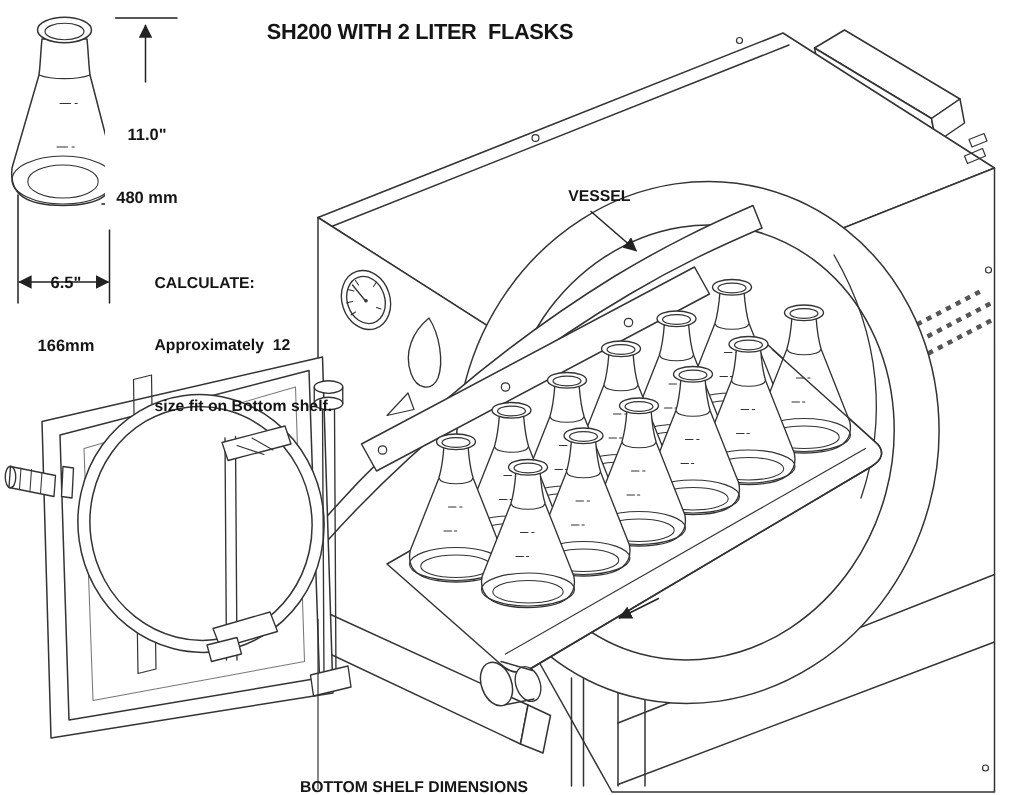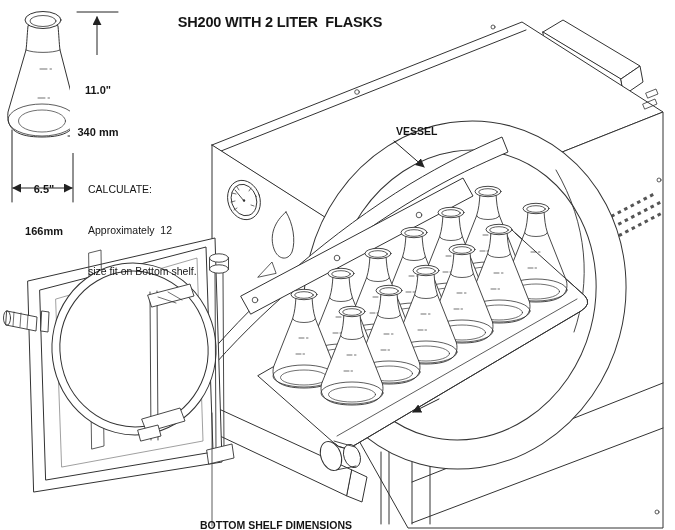--- a/index.html
+++ b/index.html
@@ -200,7 +200,7 @@
 
 <div class="txt dim" id="dim-h">
   <div>11.0"</div>
-  <div>340 mm</div>
+  <div>480 mm</div>
 </div>
 
 <div class="txt dim" id="dim-w">

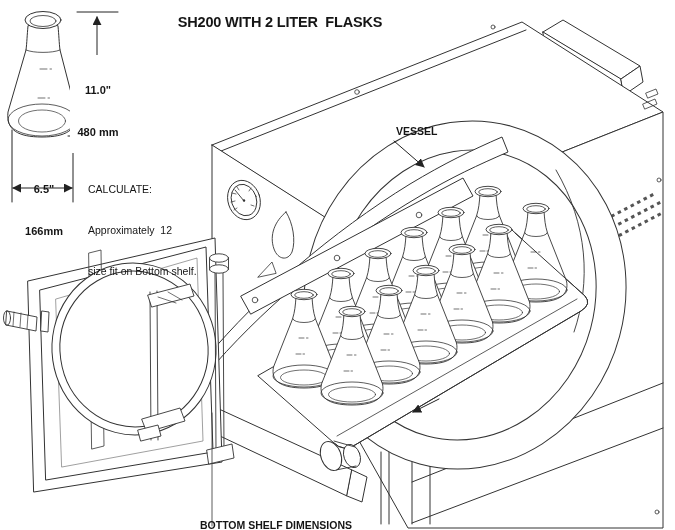--- a/index.html
+++ b/index.html
@@ -14,7 +14,7 @@
   #dim-h{left:70px;top:55px;width:56px;background:#fff;}
   #dim-w{left:14px;top:154px;width:60px;}
   #note{left:88px;top:155px;width:150px;font-size:10.5px;font-weight:normal;line-height:13.8px;color:#151515;}
-  #vessel-label{left:372px;top:125px;width:55px;text-align:left;font-size:10.5px;font-weight:bold;color:#151515;margin-left:24px;}
+  #vessel-label{left:372px;top:125px;width:55px;text-align:center;font-size:10.5px;font-weight:bold;color:#151515;}
   #shelf-label{left:195px;top:488px;width:162px;text-align:center;font-size:10.5px;font-weight:bold;line-height:15px;color:#151515;}
   svg *{vector-effect:none;}
 </style>

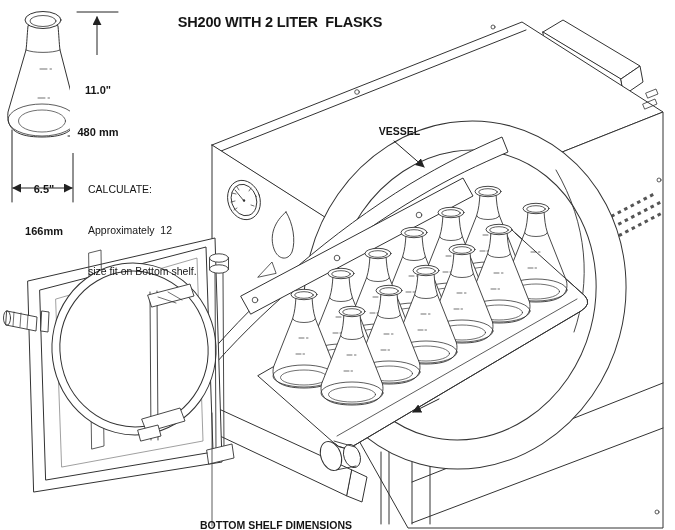--- a/index.html
+++ b/index.html
@@ -13,7 +13,7 @@
   .dim{font-size:11px;font-weight:bold;text-align:center;line-height:14px;color:#151515;}
   #dim-h{left:70px;top:55px;width:56px;background:#fff;}
   #dim-w{left:14px;top:154px;width:60px;}
-  #note{left:88px;top:155px;width:150px;font-size:10.5px;font-weight:normal;line-height:13.8px;color:#151515;}
+  #note{left:103px;top:155px;width:150px;font-size:10.5px;font-weight:bold;line-height:13.8px;color:#151515;}
   #vessel-label{left:372px;top:125px;width:55px;text-align:center;font-size:10.5px;font-weight:bold;color:#151515;}
   #shelf-label{left:195px;top:488px;width:162px;text-align:center;font-size:10.5px;font-weight:bold;line-height:15px;color:#151515;}
   svg *{vector-effect:none;}

